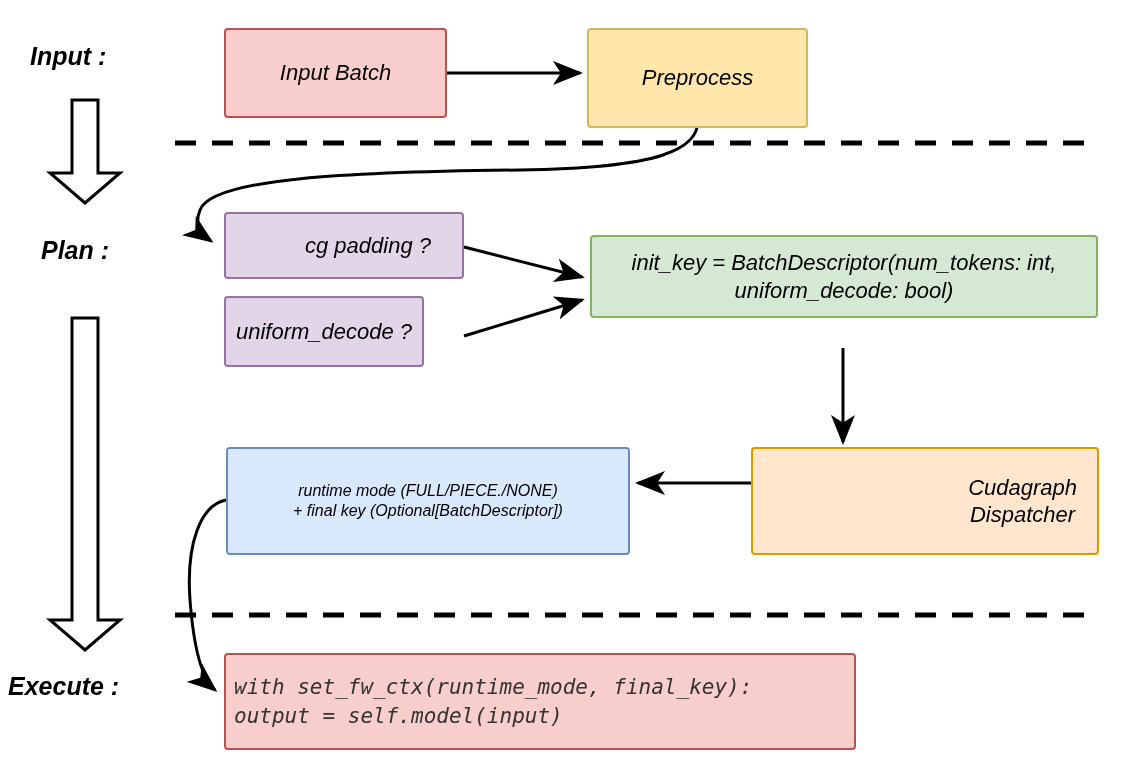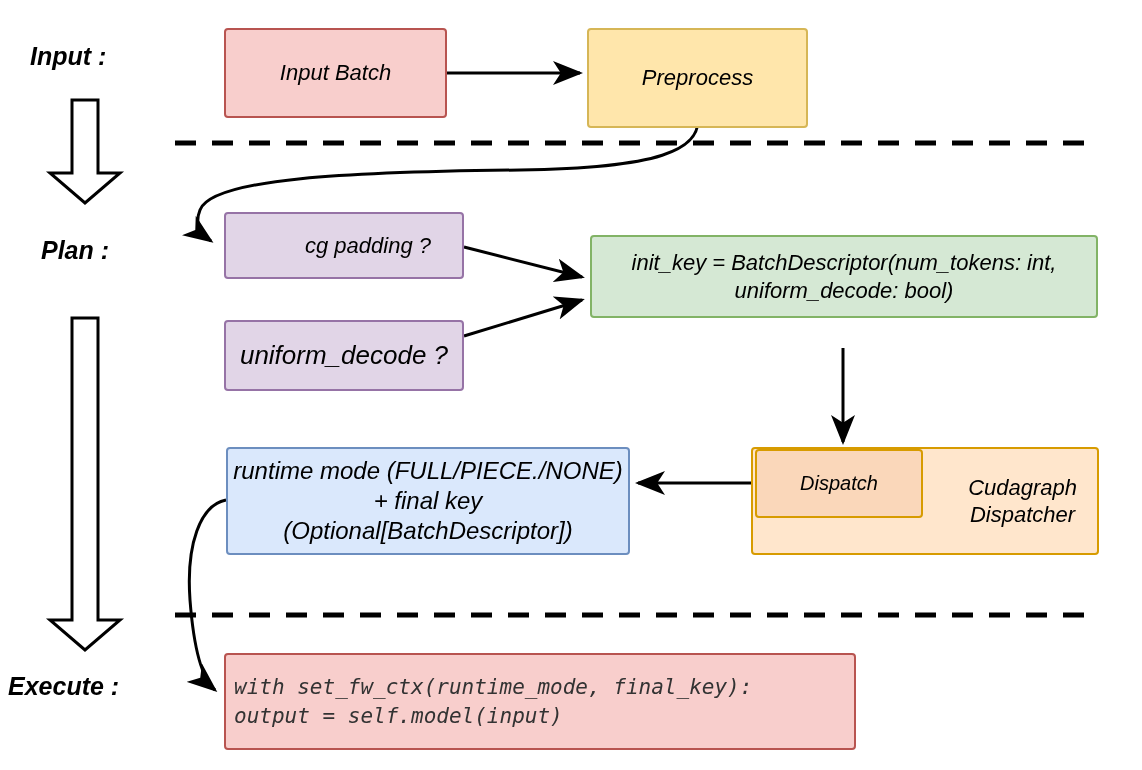--- a/index.html
+++ b/index.html
@@ -51,10 +51,9 @@
     padding-left:48px;
   }
   .n-uniform-decode{
-    left:224px;top:296px;width:240px;height:71px;
+    left:224px;top:296px;width:200px;height:71px;
     background:#e1d5e7;border:2px solid #9673a6;
-    font-size:26px;
-    margin-top:24px;
+    font-size:22px;
   }
   .n-init-key{
     left:590px;top:235px;width:508px;height:83px;

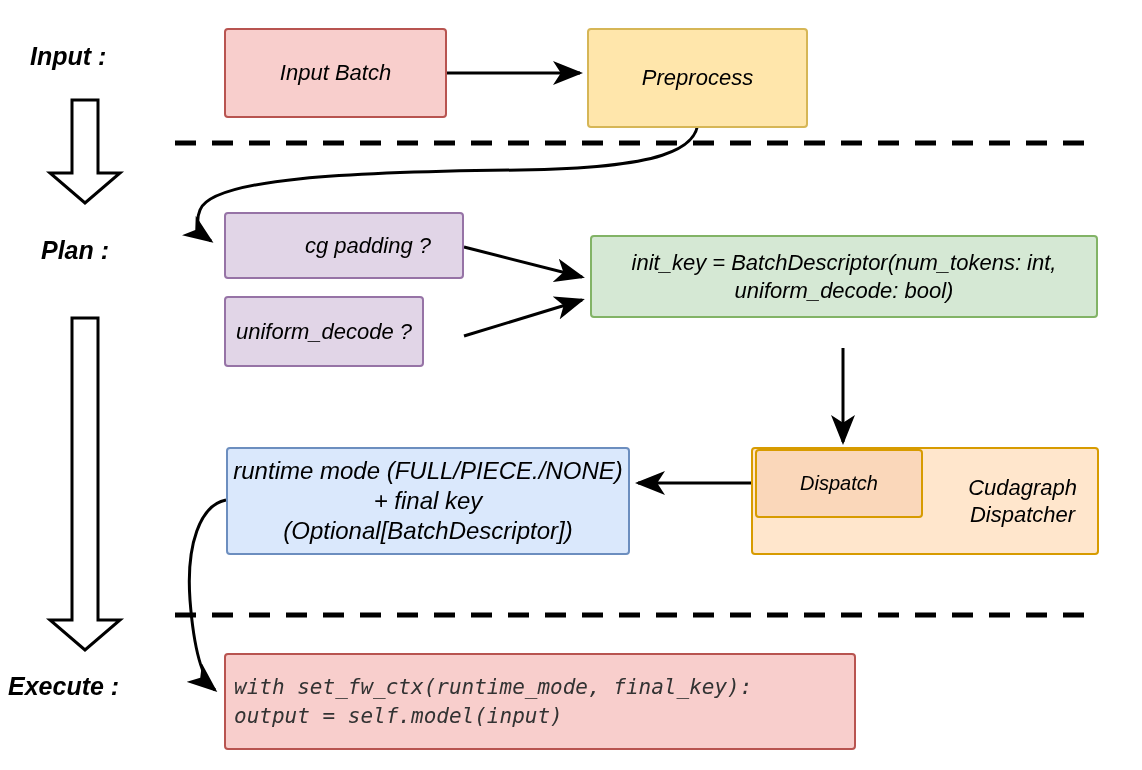--- a/index.html
+++ b/index.html
@@ -75,7 +75,7 @@
   .n-runtime-mode{
     left:226px;top:447px;width:404px;height:108px;
     background:#dae8fc;border:2px solid #6c8ebf;
-    font-size:24px;
+    font-size:16px;
   }
   .n-code{
     left:224px;top:653px;width:632px;height:97px;

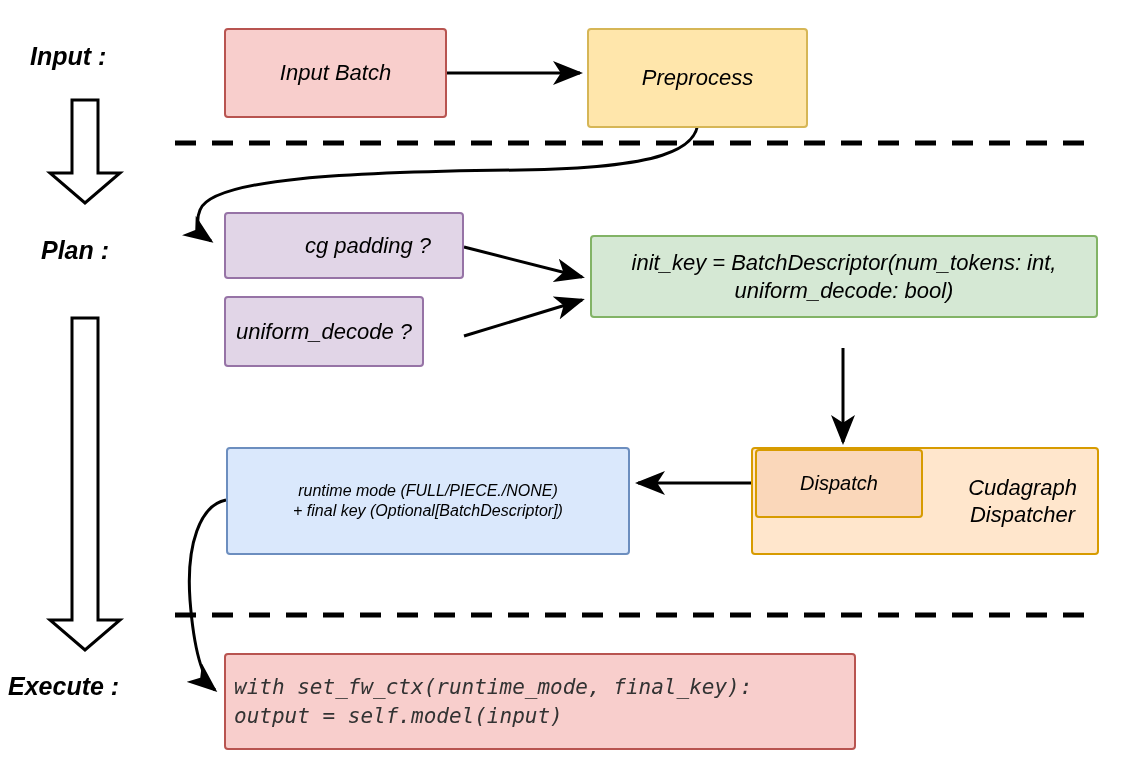--- a/index.html
+++ b/index.html
@@ -152,9 +152,6 @@
 Dispatcher</span>
   </div>
 
-  <div class="node n-dispatch">
-    <span class="node-text">Dispatch</span>
-  </div>
 
   <div class="node n-runtime-mode">
     <span class="node-text">runtime mode (FULL/PIECE./NONE)

